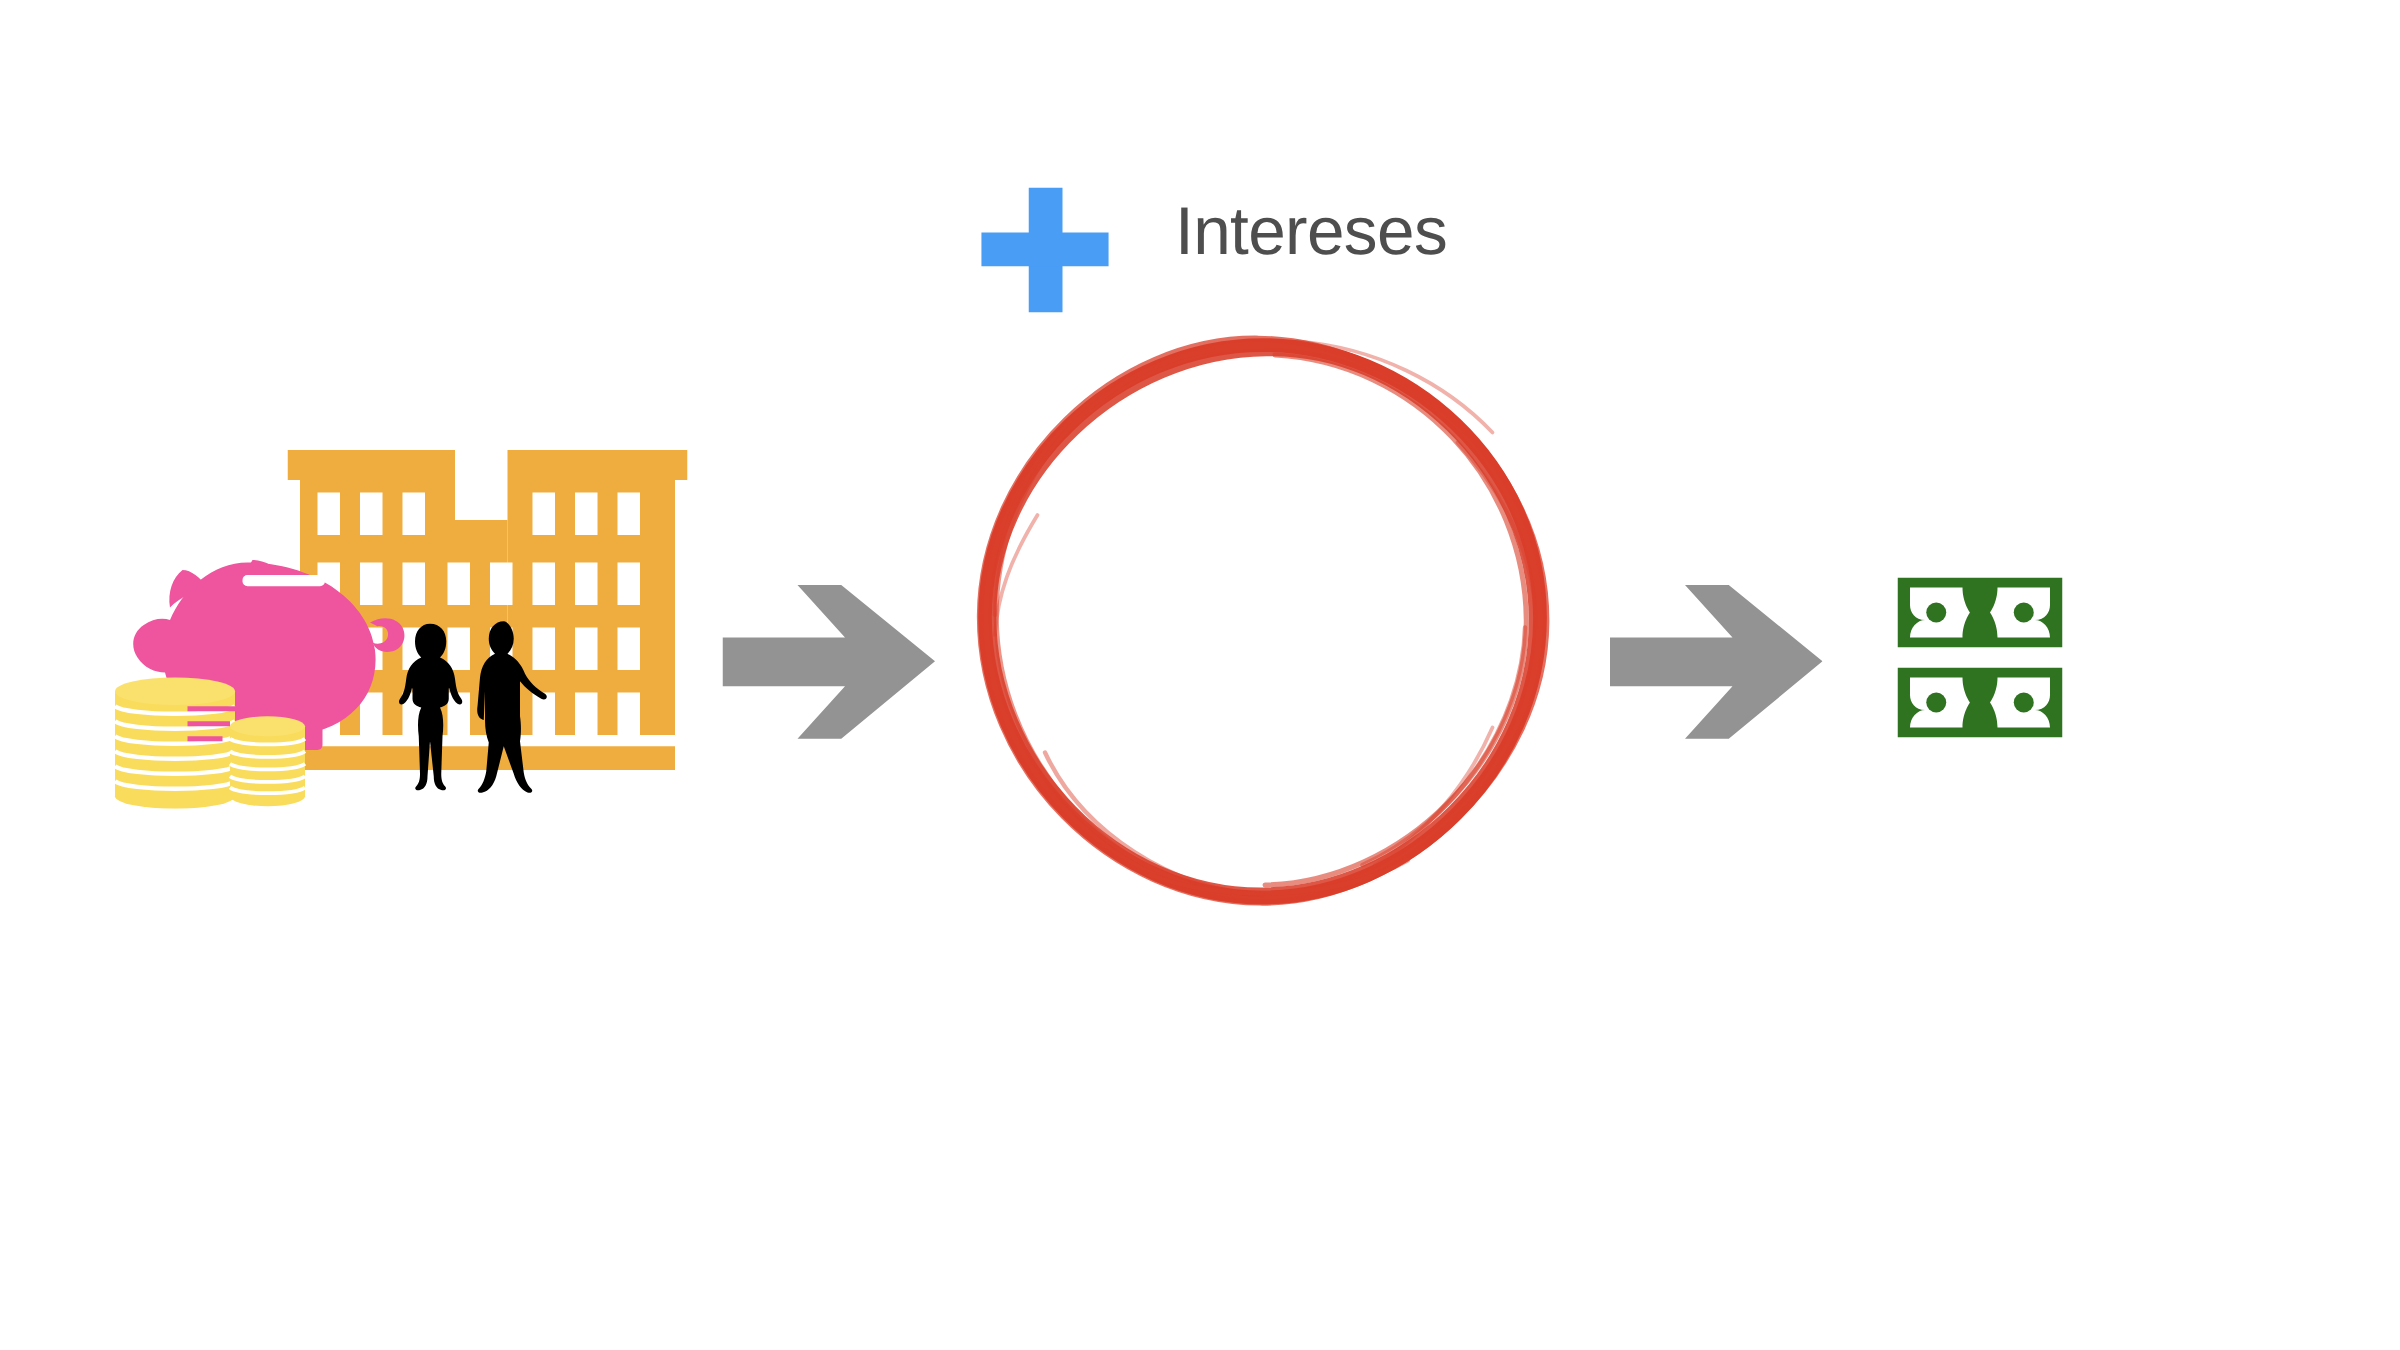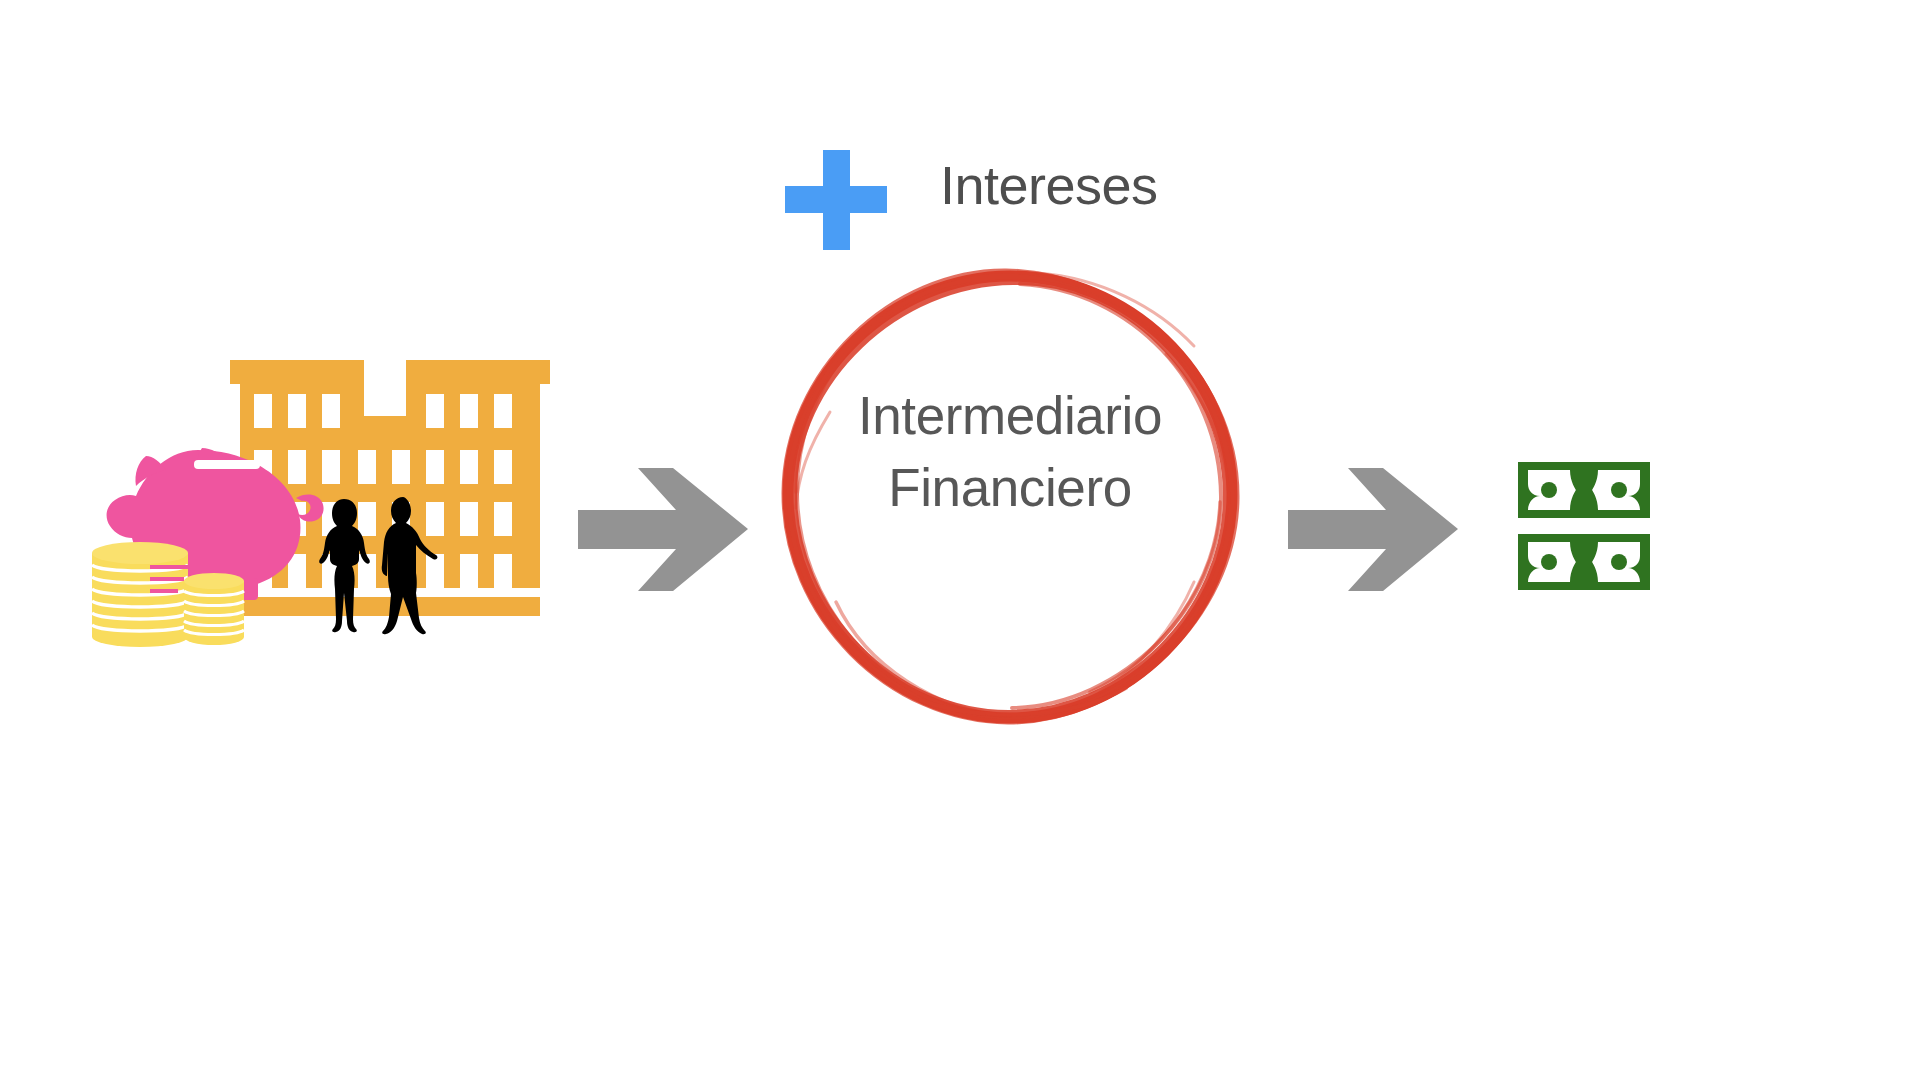--- a/index.html
+++ b/index.html
@@ -122,10 +122,6 @@
         <path d="M268 11 C 330 16 386 44 424 84" stroke-width="3" opacity="0.4"></path>
       </g>
     </svg>
-    <div class="abs" id="circle-text">
-      <div>Intermediario</div>
-      <div>Financiero</div>
-    </div>
   </div>
 
   <svg class="abs arrow-shape" id="arrow-1" viewBox="0 0 170 135">

